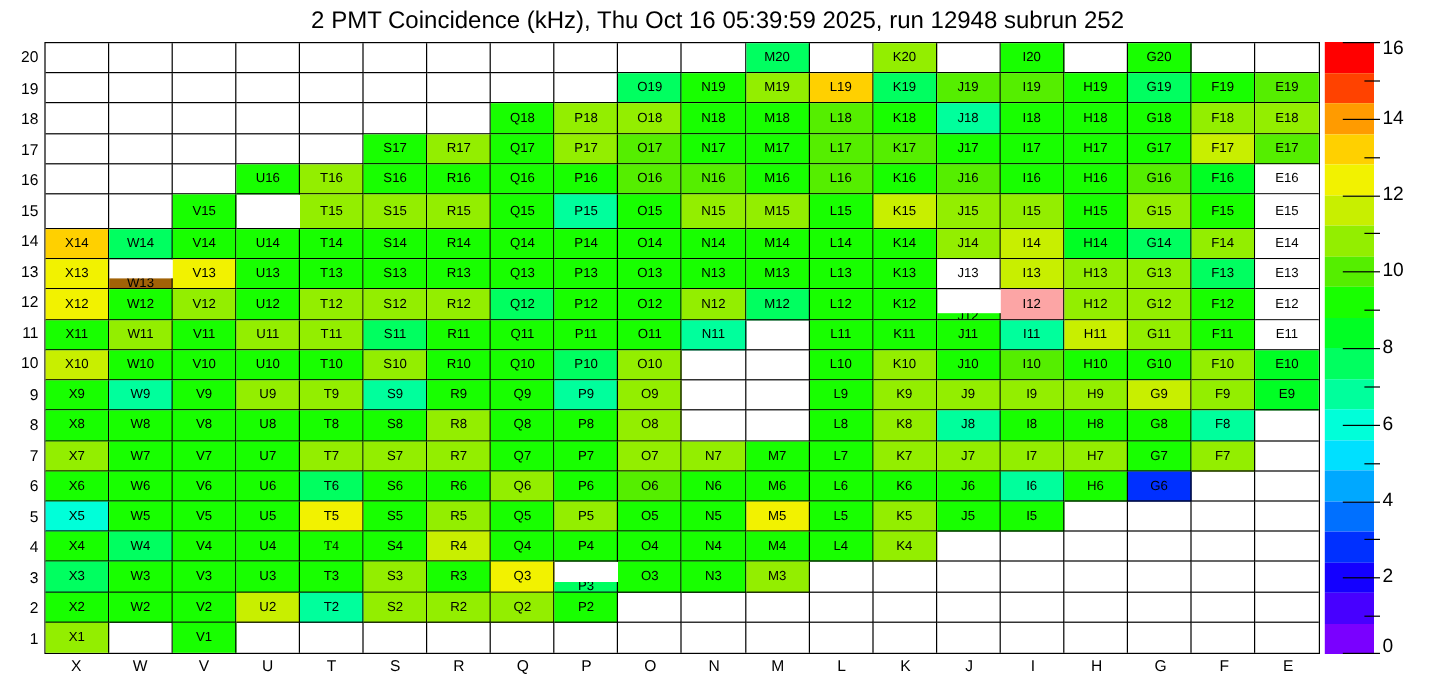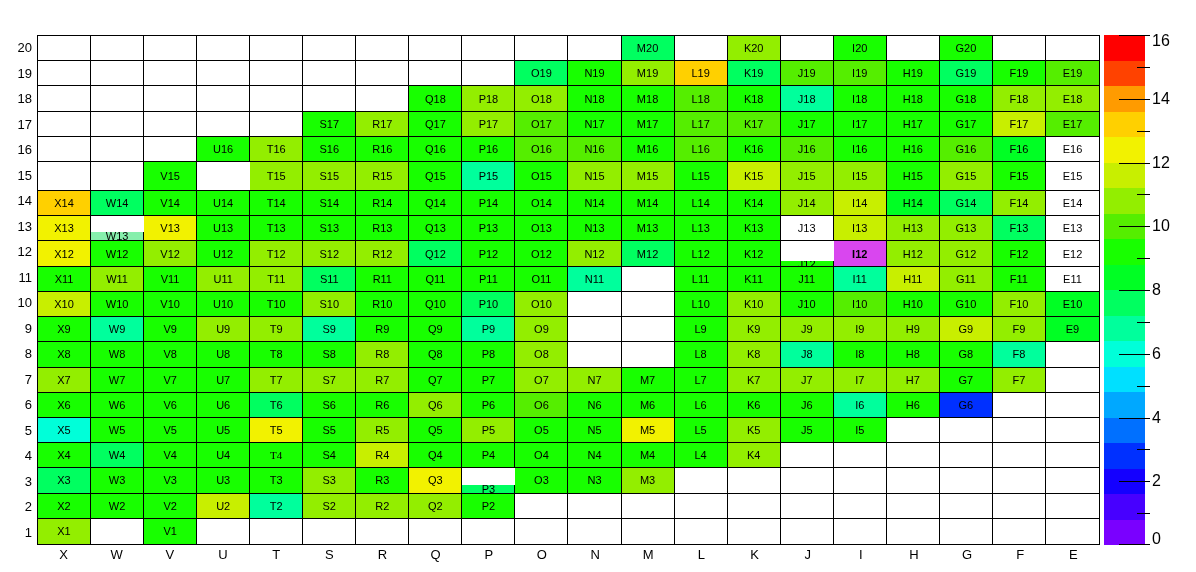--- a/index.html
+++ b/index.html
@@ -33,6 +33,7 @@
 <body>
 
 <div class="canvas">
+  <div class="title">2 PMT Coincidence (kHz), Thu Oct 16 05:39:59 2025, run 12948 subrun 252</div>
   <div class="yaxis">
       <span style="top: 0px;">20</span>
       <span style="top: 25.5px;">19</span>

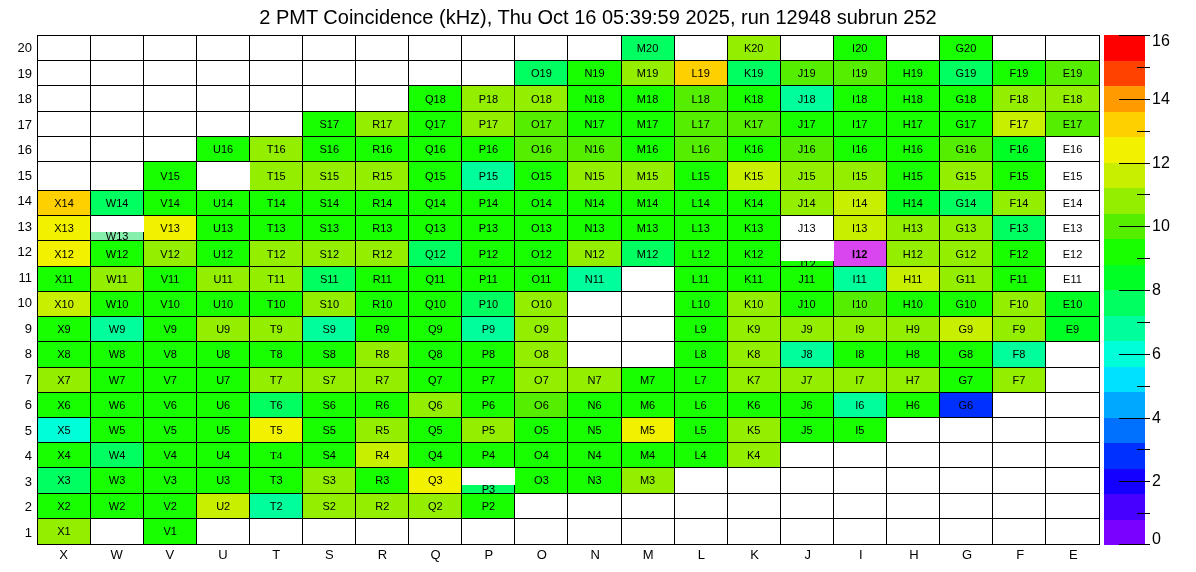--- a/index.html
+++ b/index.html
@@ -198,7 +198,7 @@
       <div class="cell" style="background: rgb(147, 238, 0);">F14</div>
       <div class="cell" style="background: rgb(255, 255, 255);">E14</div>
       <div class="cell" style="background: rgb(242, 242, 0);">X13</div>
-      <div class="cell" style="background: #86efac; margin-top: 16px;">W13</div>
+      <div class="cell" style="background: #a16207; margin-top: 16px;">W13</div>
       <div class="cell" style="background: rgb(242, 242, 0);">V13</div>
       <div class="cell" style="background: rgb(24, 255, 0);">U13</div>
       <div class="cell" style="background: rgb(24, 255, 0);">T13</div>

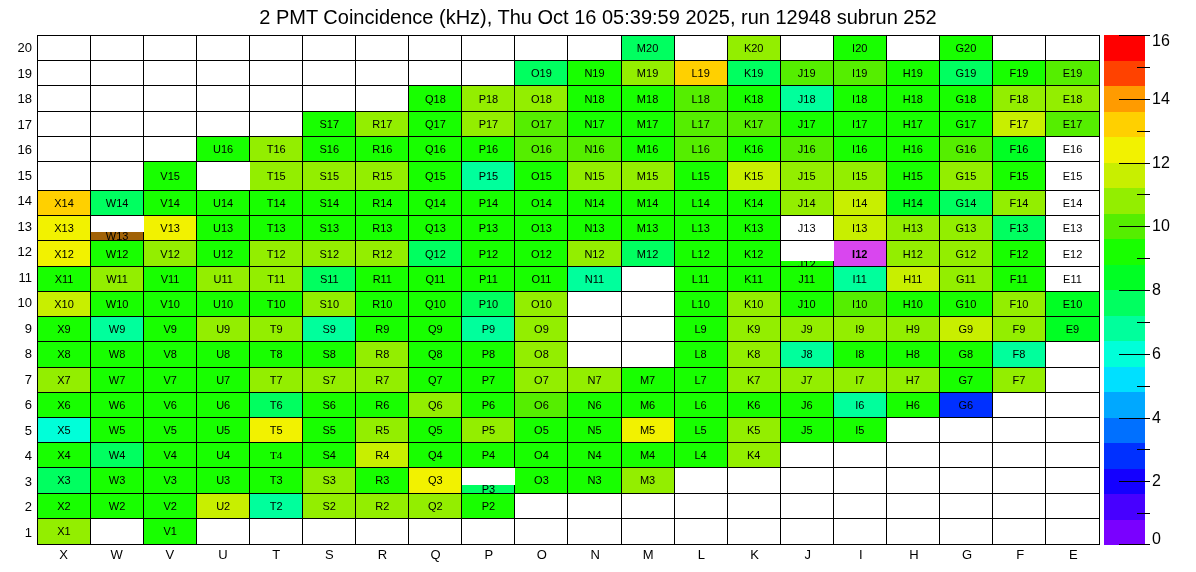--- a/index.html
+++ b/index.html
@@ -232,7 +232,7 @@
       <div class="cell" style="background: rgb(24, 255, 0);">L12</div>
       <div class="cell" style="background: rgb(24, 255, 0);">K12</div>
       <div class="cell" style="background: rgb(24, 255, 0); margin-top: 20px;">J12</div>
-      <div class="cell" style="background: #d946ef; font-weight: bold;">I12</div>
+      <div class="cell" style="background: #fca5a5;">I12</div>
       <div class="cell" style="background: rgb(147, 238, 0);">H12</div>
       <div class="cell" style="background: rgb(147, 238, 0);">G12</div>
       <div class="cell" style="background: rgb(24, 255, 0);">F12</div>

